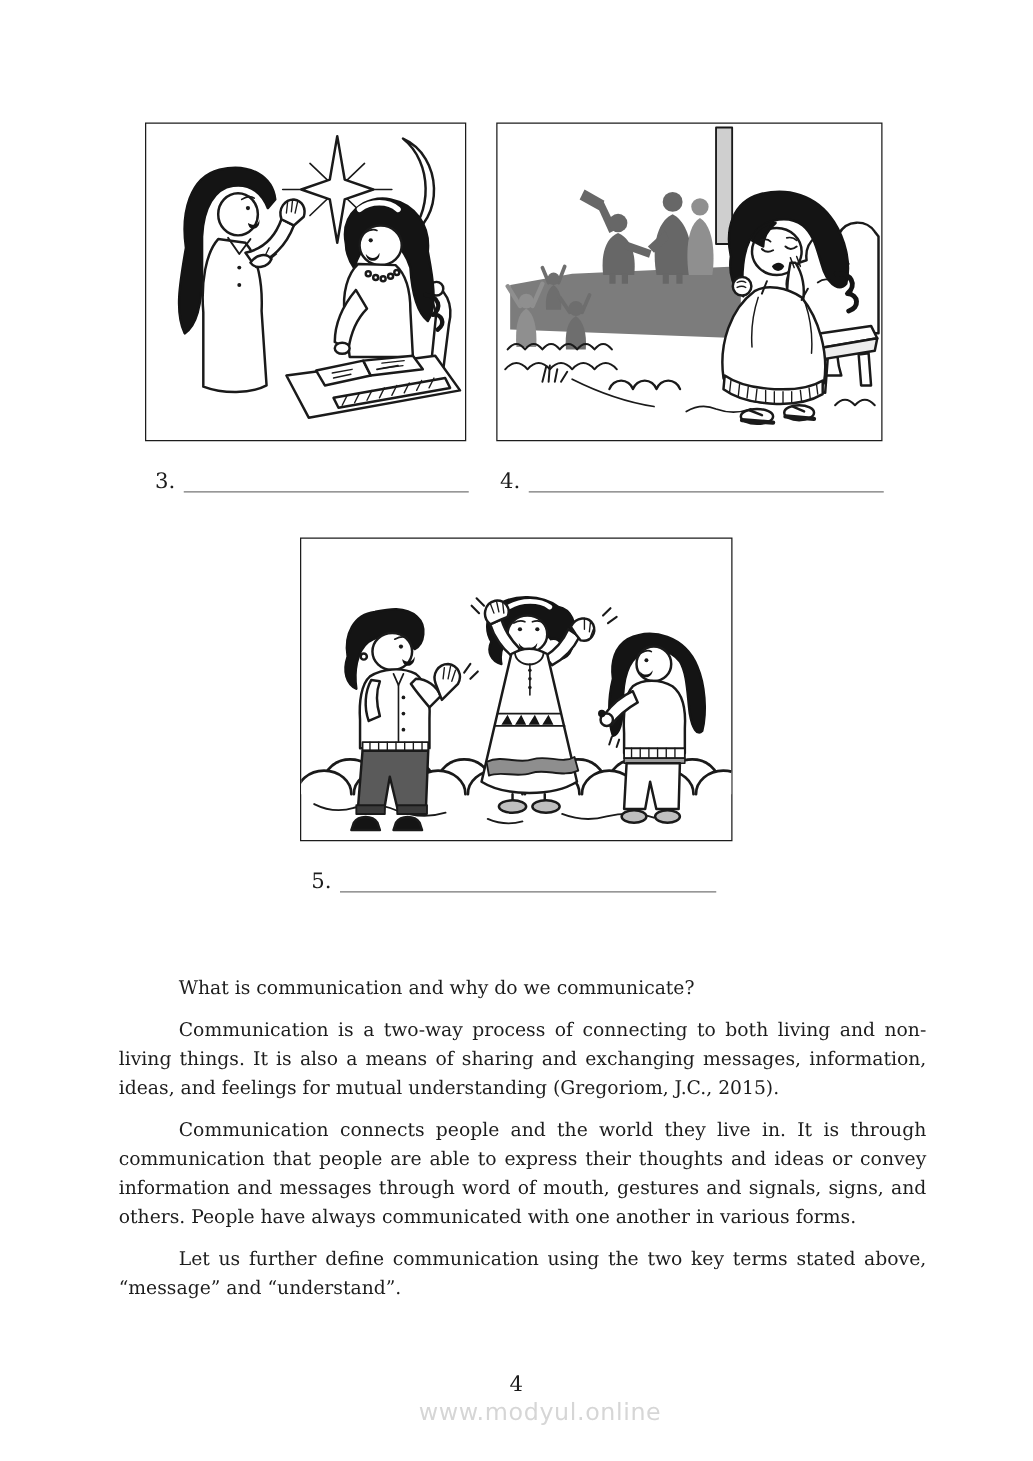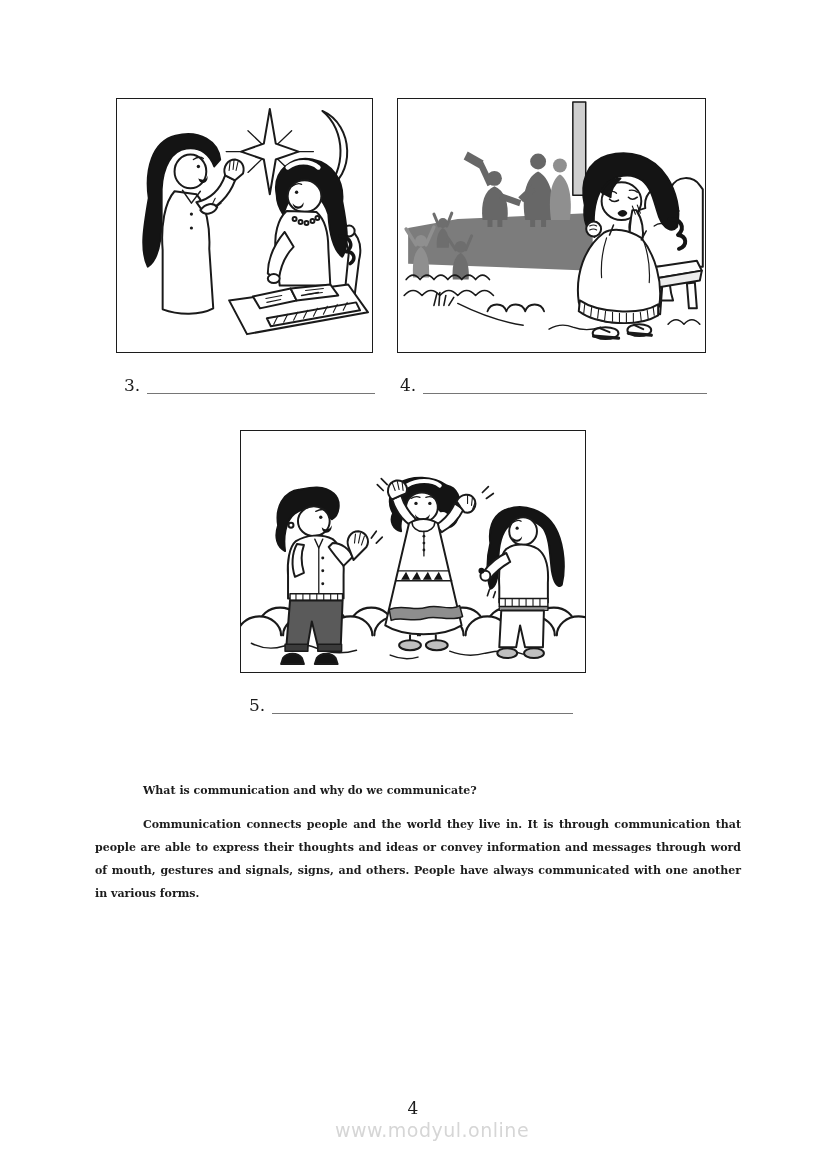--- a/index.html
+++ b/index.html
@@ -35,7 +35,7 @@
   }
   .body-text{
     position:absolute;left:95px;top:779px;width:646px;
-    font-size:11px;line-height:23px;text-align:justify;font-weight:bold;
+    font-size:15px;line-height:23px;text-align:justify;
   }
   .body-text p{margin:0 0 11px 0;text-indent:48px;}
 

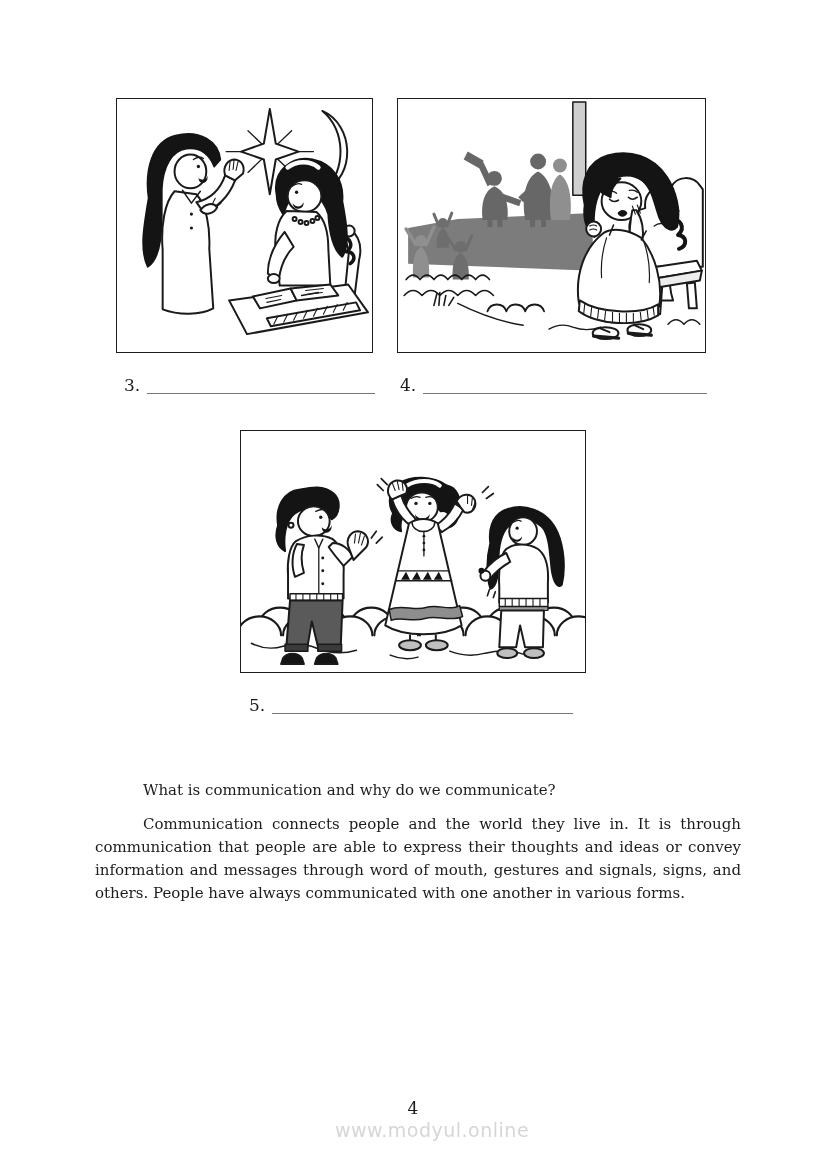--- a/index.html
+++ b/index.html
@@ -294,6 +294,7 @@
 
   <div class="body-text">
     <p>What is communication and why do we communicate?</p>
+    <p>Communication is a two-way process of connecting to both living and non-living things. It is also a means of sharing and exchanging messages, information, ideas, and feelings for mutual understanding (Gregoriom, J.C., 2015).</p>
     <p>Communication connects people and the world they live in.  It is through communication that people are able to express their thoughts and ideas or convey information and messages through word of mouth, gestures and signals, signs, and others.  People have always communicated with one another in various forms.</p>
   </div>
 

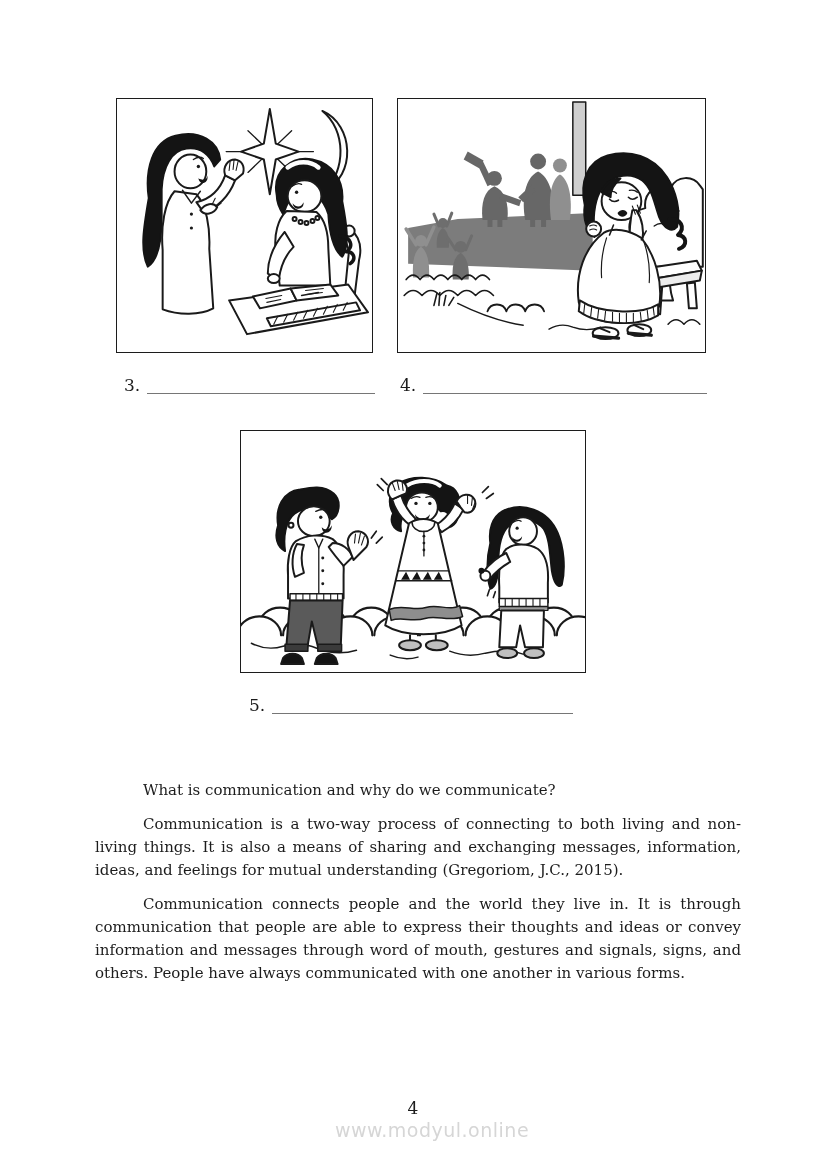--- a/index.html
+++ b/index.html
@@ -296,6 +296,7 @@
     <p>What is communication and why do we communicate?</p>
     <p>Communication is a two-way process of connecting to both living and non-living things. It is also a means of sharing and exchanging messages, information, ideas, and feelings for mutual understanding (Gregoriom, J.C., 2015).</p>
     <p>Communication connects people and the world they live in.  It is through communication that people are able to express their thoughts and ideas or convey information and messages through word of mouth, gestures and signals, signs, and others.  People have always communicated with one another in various forms.</p>
+    <p>Let us further define communication using the two key terms stated above, “message” and “understand”.</p>
   </div>
 
   <div class="page-number">4</div>

